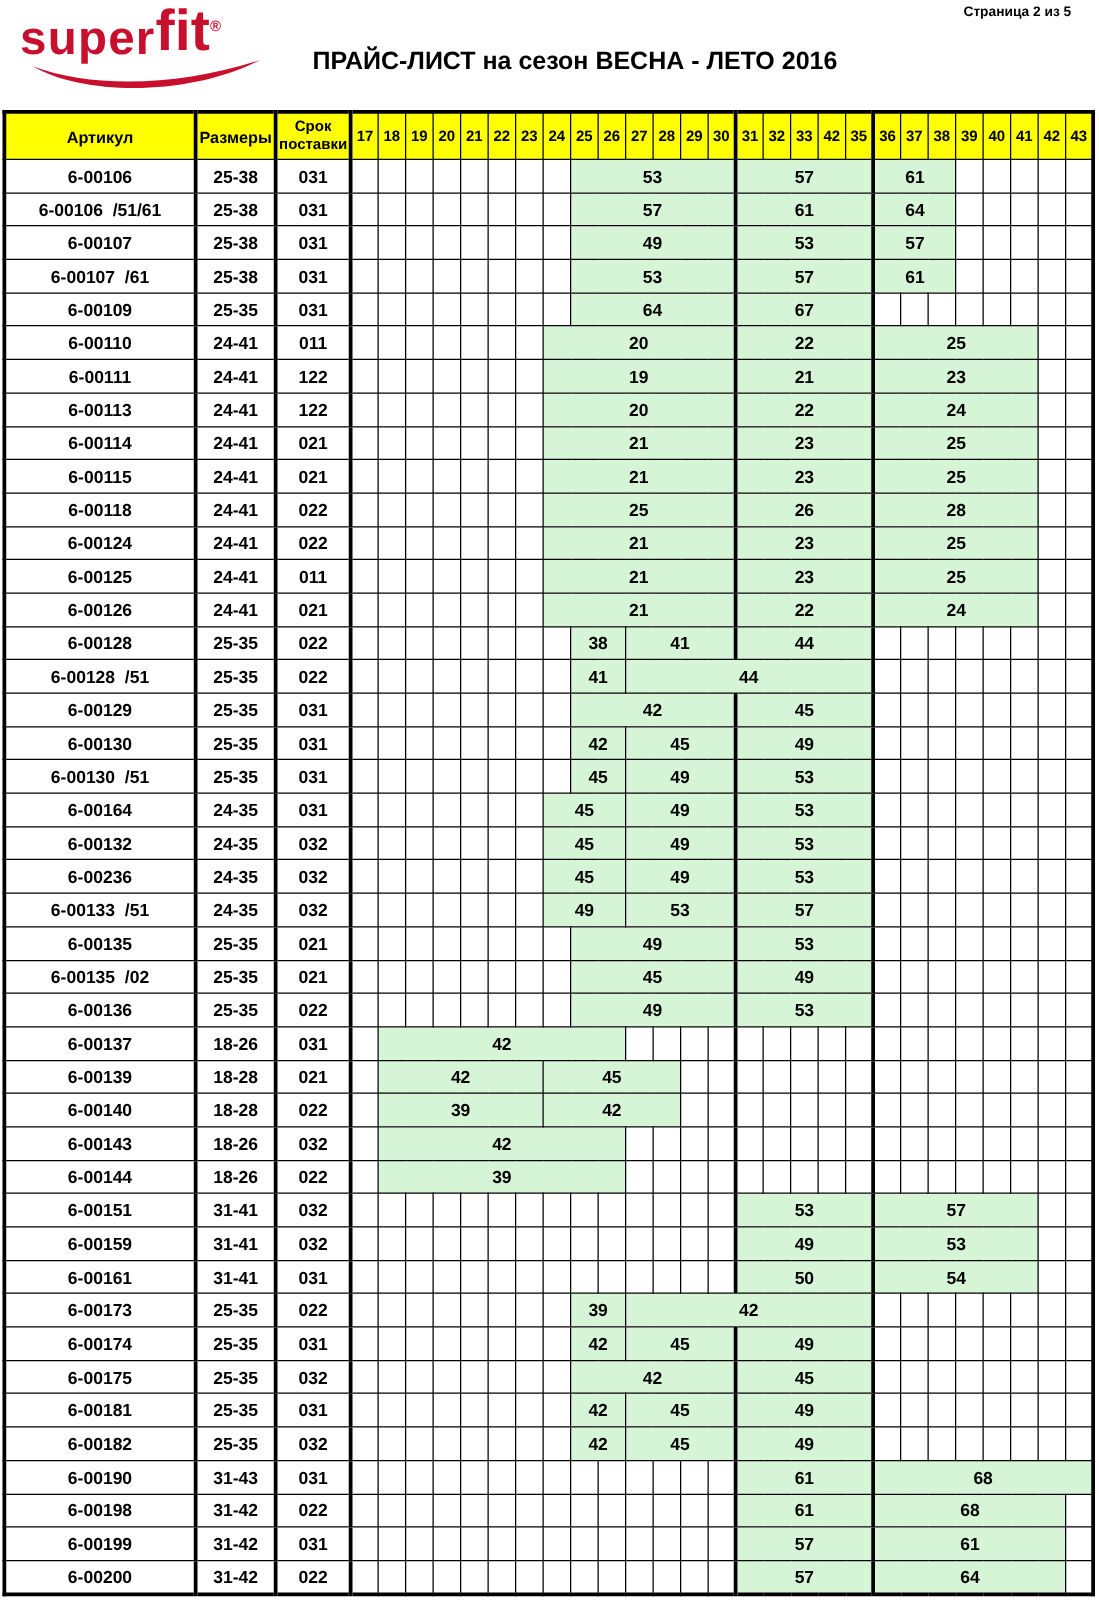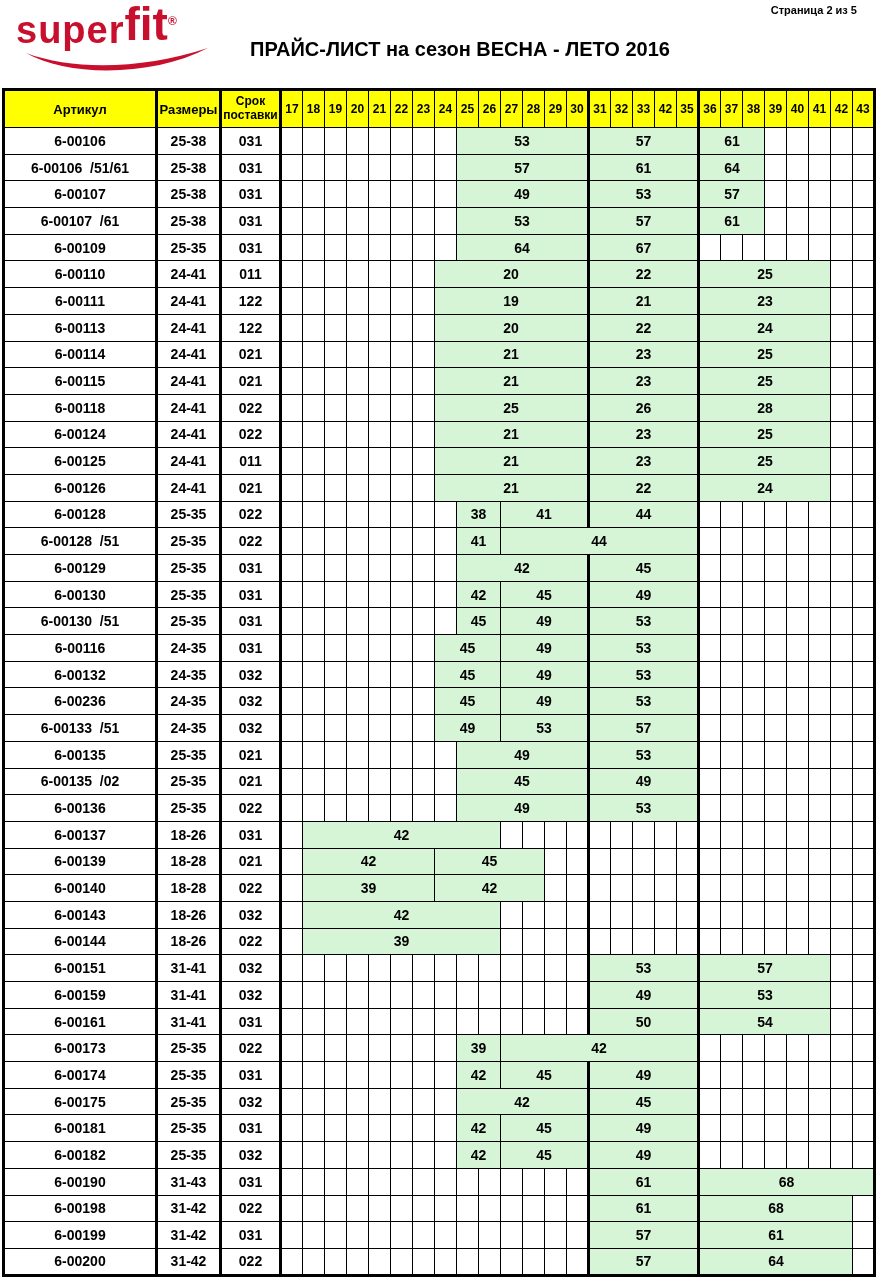--- a/index.html
+++ b/index.html
@@ -527,7 +527,7 @@
           <td class="size-cell"></td>
         </tr>
         <tr>
-          <td class="article thick-r">6-00116</td>
+          <td class="article thick-r">6-00164</td>
           <td class="sizes thick-r">24-35</td>
           <td class="lead thick-r">031</td>
           <td class="size-cell"></td>

